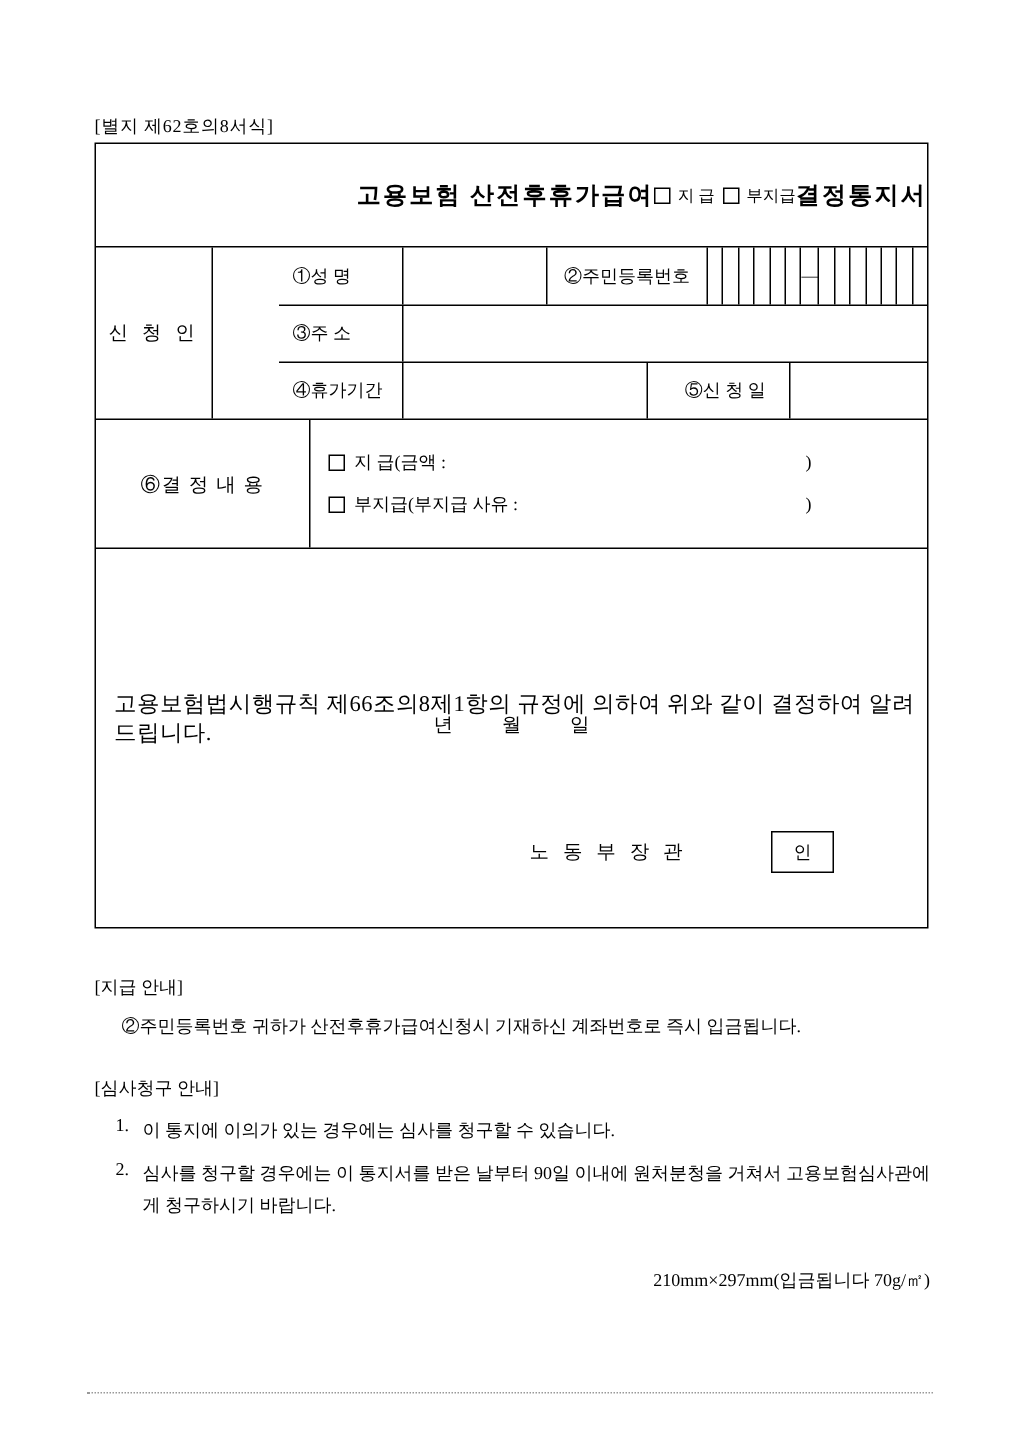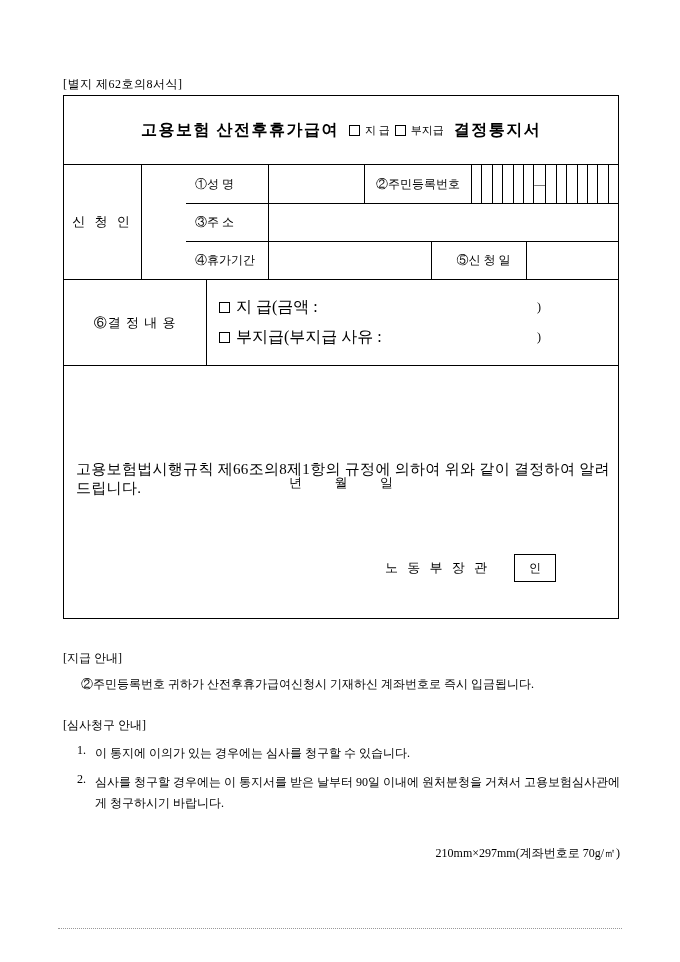--- a/index.html
+++ b/index.html
@@ -16,7 +16,7 @@
   .bt { border-top:1px solid #000; }
   .bl { border-left:1px solid #000; }
 
-  .title-row { height:68px; display:flex; align-items:center; justify-content:center; gap:10px; }
+  .title-row { height:68px; display:flex; align-items:center; justify-content:flex-end; }
   .title-text { font-size:16px; font-weight:bold; letter-spacing:1.5px; }
   .cb-stack { display:flex; gap:5px; font-size:11px; }
   .cb-line { display:flex; align-items:center; gap:5px; }

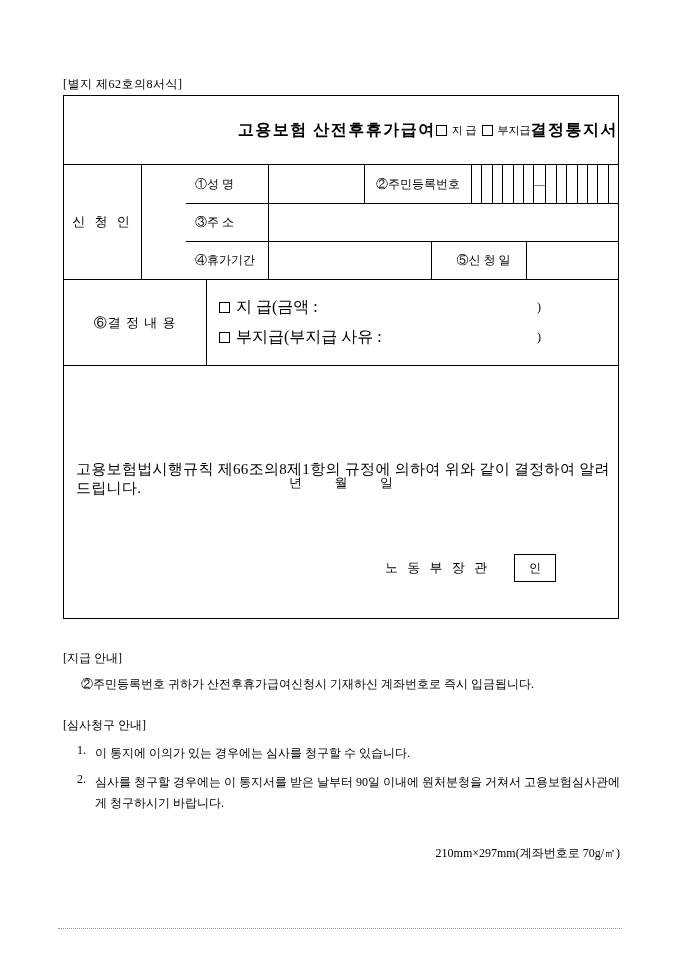--- a/index.html
+++ b/index.html
@@ -44,7 +44,7 @@
   .decision-lbl { width:142px; flex:0 0 142px; display:flex; align-items:center; justify-content:center; font-size:13px; letter-spacing:1px; }
   .decision-content { flex:1; display:flex; flex-direction:column; justify-content:space-evenly; padding:8px 0 8px 12px; }
   .decision-line { display:flex; align-items:center; gap:6px; width:322px; }
-  .decision-line .txt { font-size:16px; }
+  .decision-line .txt { font-size:12px; }
   .decision-line .close { margin-left:auto; }
 
   .bottom-cell { height:253px; position:relative; }

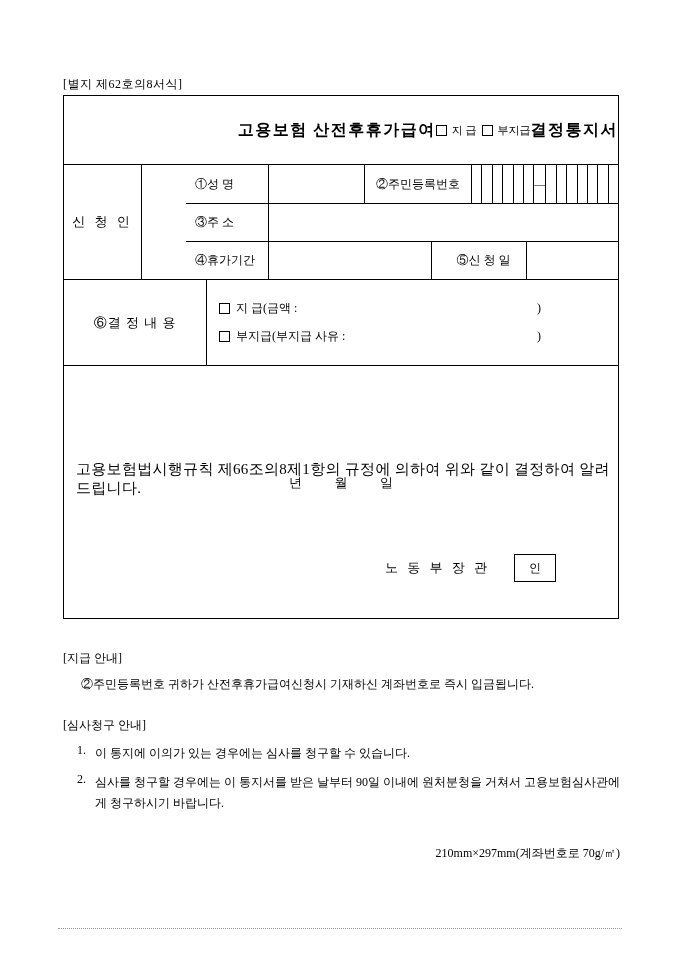--- a/index.html
+++ b/index.html
@@ -50,7 +50,7 @@
   .bottom-cell { height:253px; position:relative; }
   .notice { position:absolute; left:12px; top:50px; font-size:15px; letter-spacing:0.3px;margin-top:44px; }
   .date-line { position:absolute; left:0; right:0; top:108px; text-align:center; font-size:13px; white-space:pre; }
-  .signer-row { position:absolute; right:62px; top:188px; display:flex; align-items:center; gap:24px; }
+  .signer-row { position:absolute; right:62px; top:188px; display:flex; align-items:center; gap:56px; }
   .signer { font-size:13px; letter-spacing:3px; }
   .seal-box { width:42px; height:28px; border:1px solid #000; display:flex; align-items:center; justify-content:center; font-size:12px; }
 

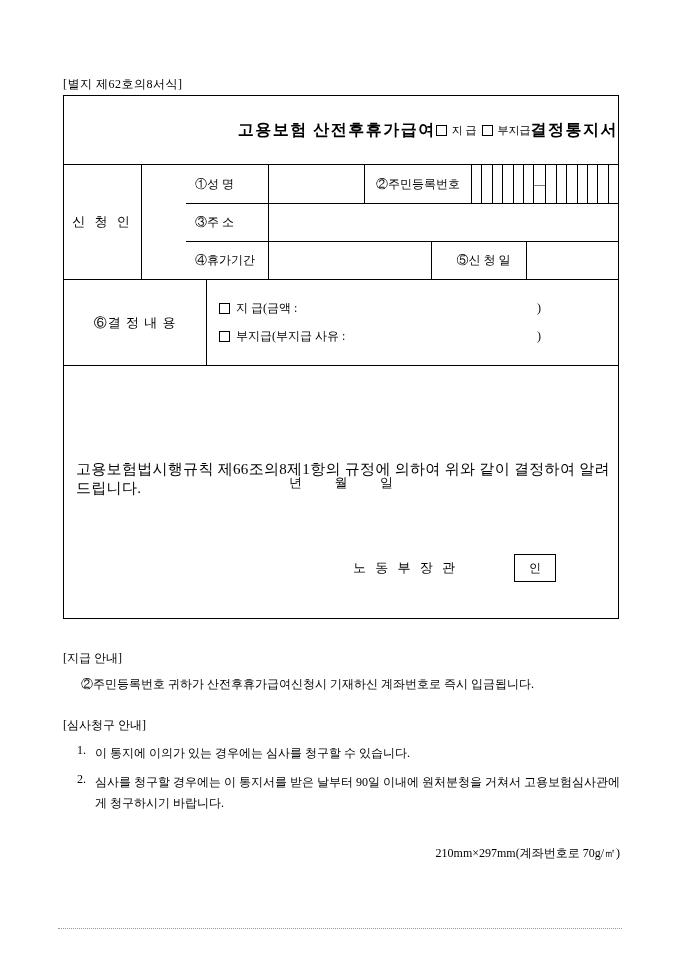--- a/index.html
+++ b/index.html
@@ -172,7 +172,7 @@
     </div>
   </div>
 
-  <div class="paper-spec">210mm×297mm(계좌번호로 70g/㎡)</div>
+  <div class="paper-spec">210mm×297mm(입금됩니다 70g/㎡)</div>
   <div class="cut-line"></div>
 
 </div>

